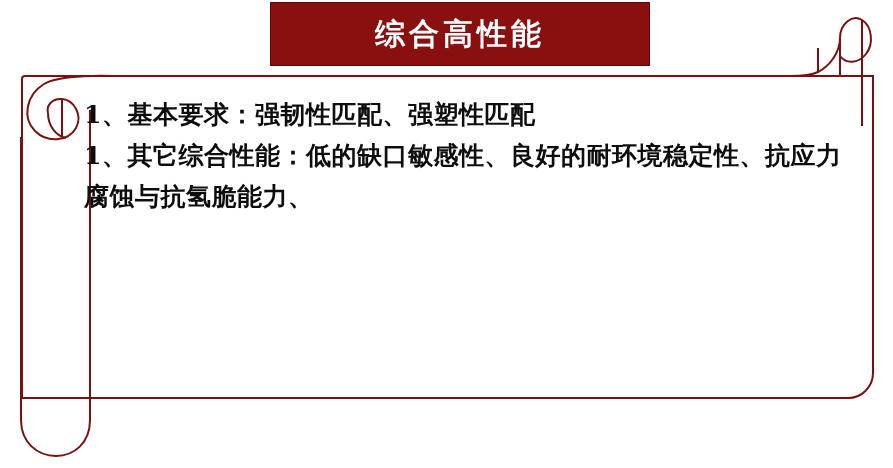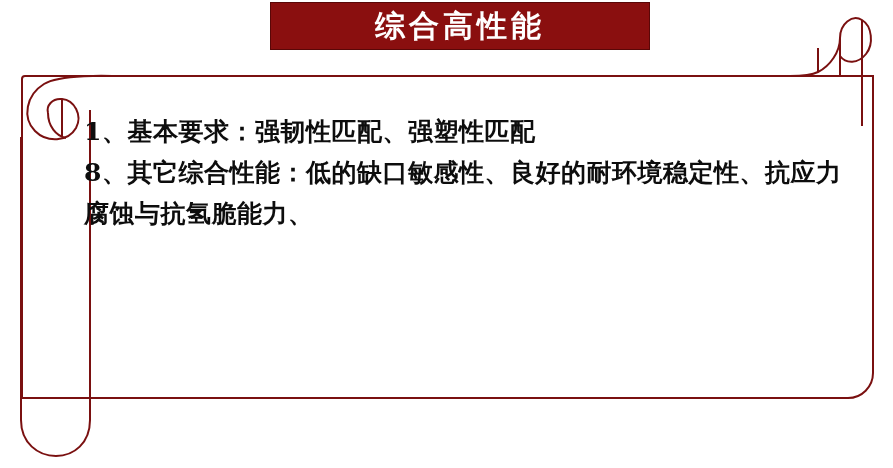--- a/index.html
+++ b/index.html
@@ -26,7 +26,7 @@
     left: 270px;
     top: 2px;
     width: 380px;
-    height: 48px;
+    height: 64px;
     background: #8a0f0f;
     border: 1px solid #5a0707;
     box-sizing: border-box;

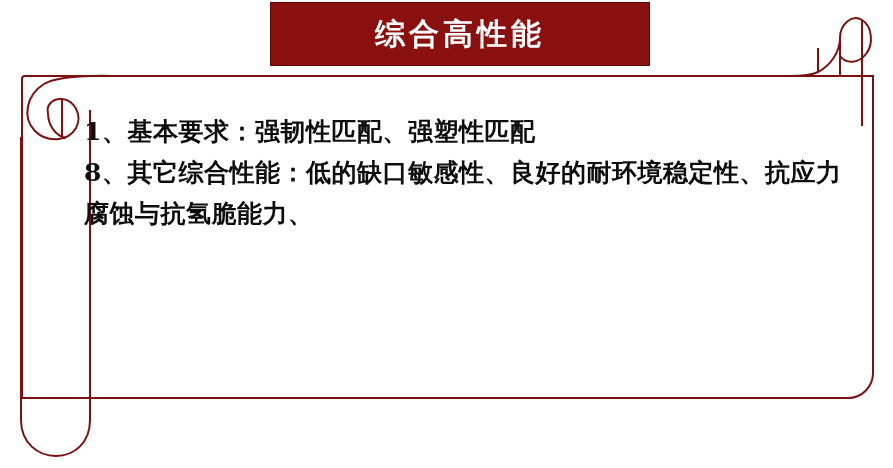--- a/index.html
+++ b/index.html
@@ -73,7 +73,7 @@
   #body-text {
     position: absolute;
     left: 84px;
-    top: 111px;
+    top: 94px;
     width: 776px;
   }
   .para {

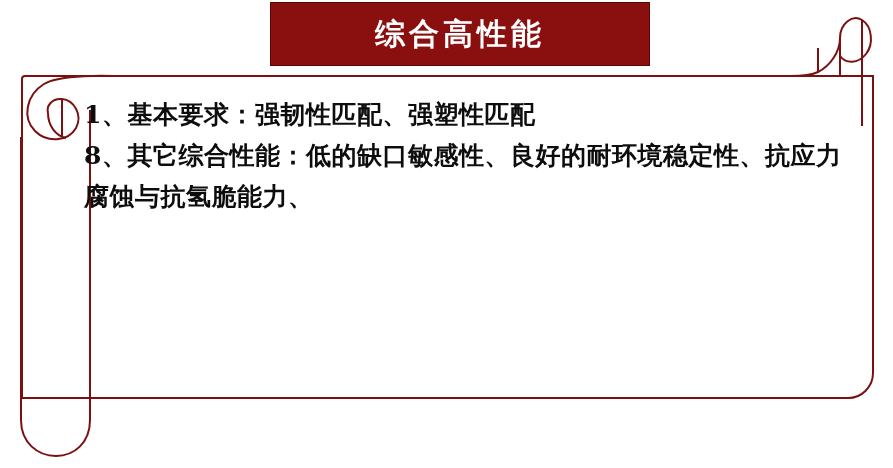--- a/index.html
+++ b/index.html
@@ -129,7 +129,7 @@
 
   <div id="body-text">
     <p class="para">1、基本要求：强韧性匹配、强塑性匹配</p>
-    <p class="para">8、其它综合性能：低的缺口敏感性、良好的耐环境稳定性、抗应力腐蚀与抗氢脆能力、</p>
+    <p class="para">1、其它综合性能：低的缺口敏感性、良好的耐环境稳定性、抗应力腐蚀与抗氢脆能力、</p>
   </div>
 
 </div>

